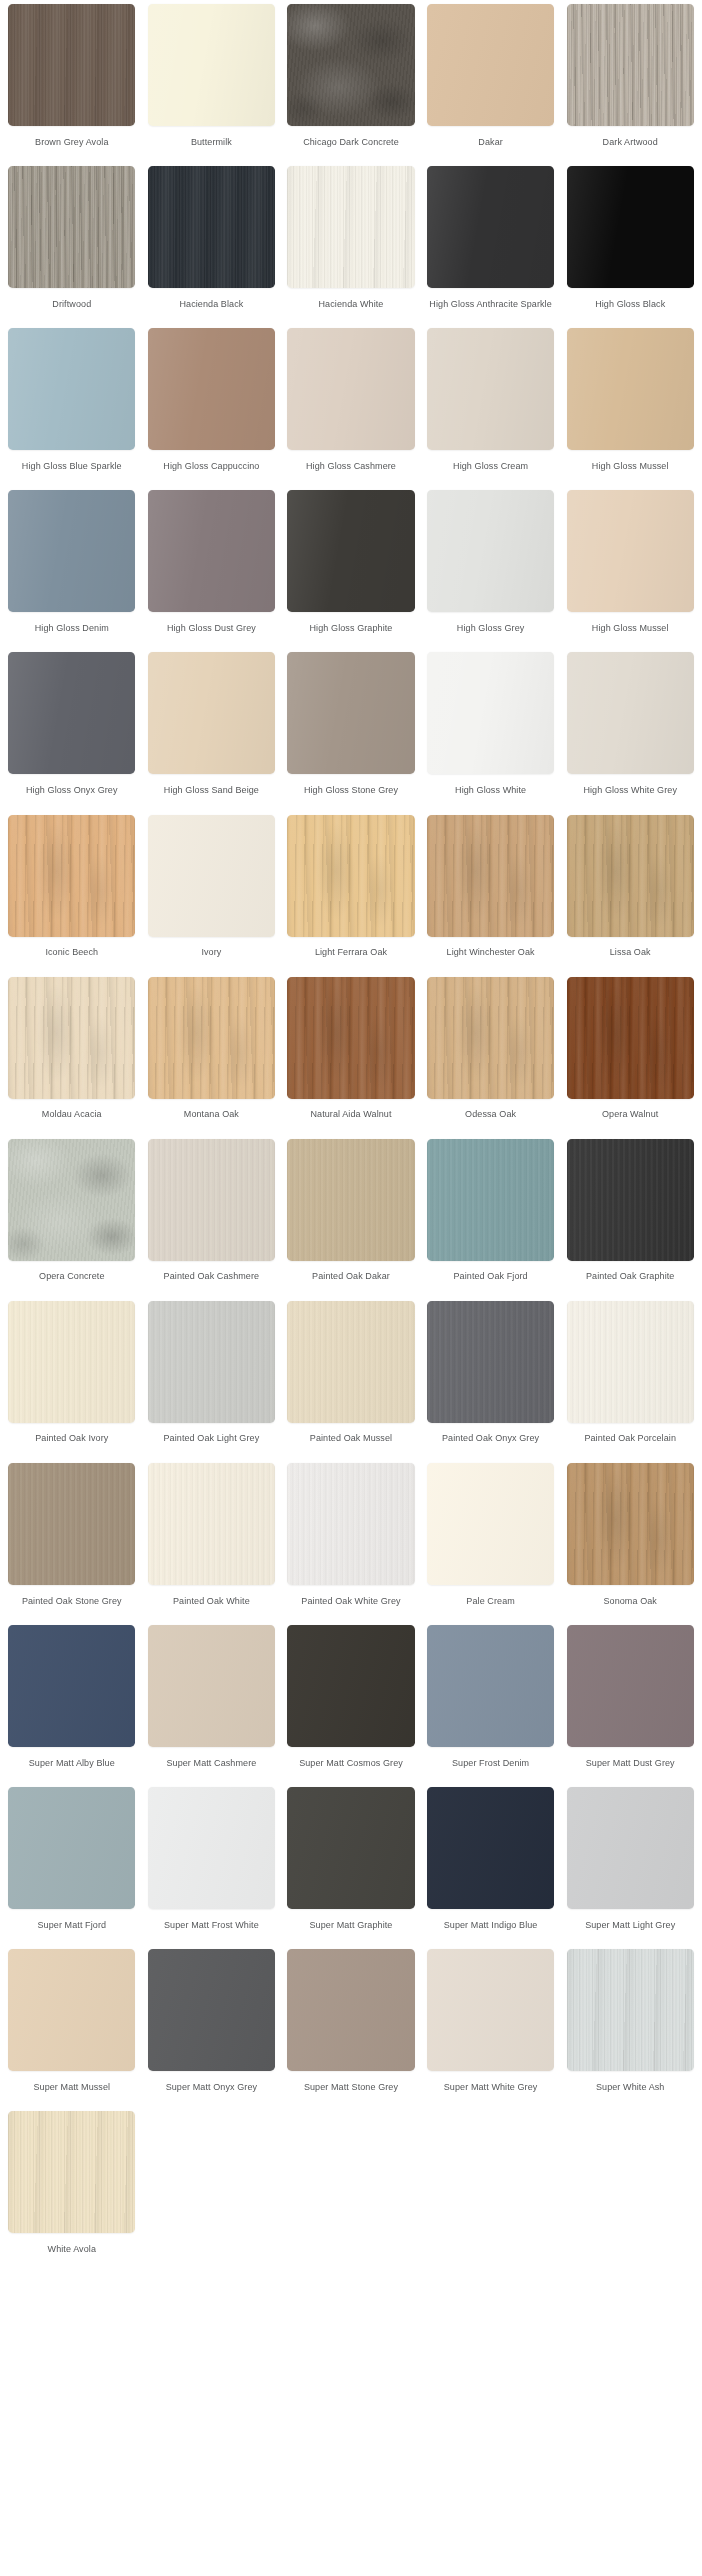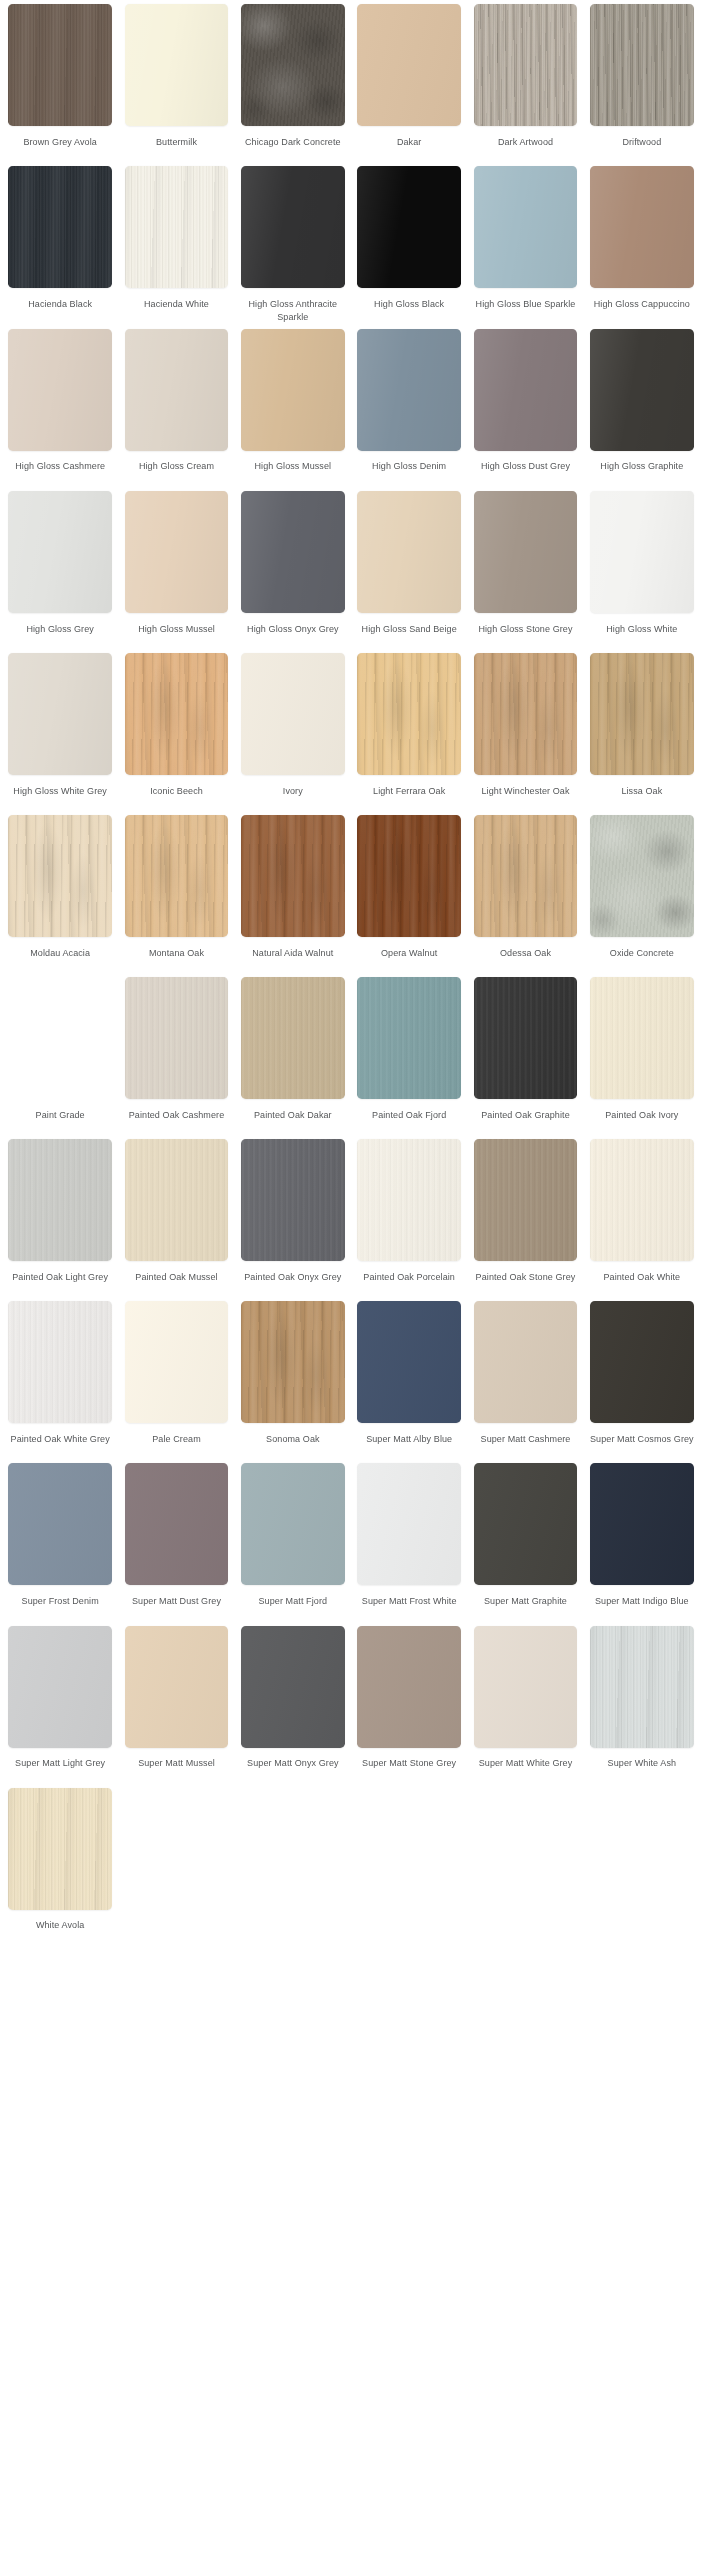--- a/index.html
+++ b/index.html
@@ -18,7 +18,7 @@
   }
   .swatch-grid {
     display: grid;
-    grid-template-columns: repeat(6, 1fr);
+    grid-template-columns: repeat(5, 1fr);
     column-gap: 12.4px;
     row-gap: 0;
     padding: 0 8.2px;

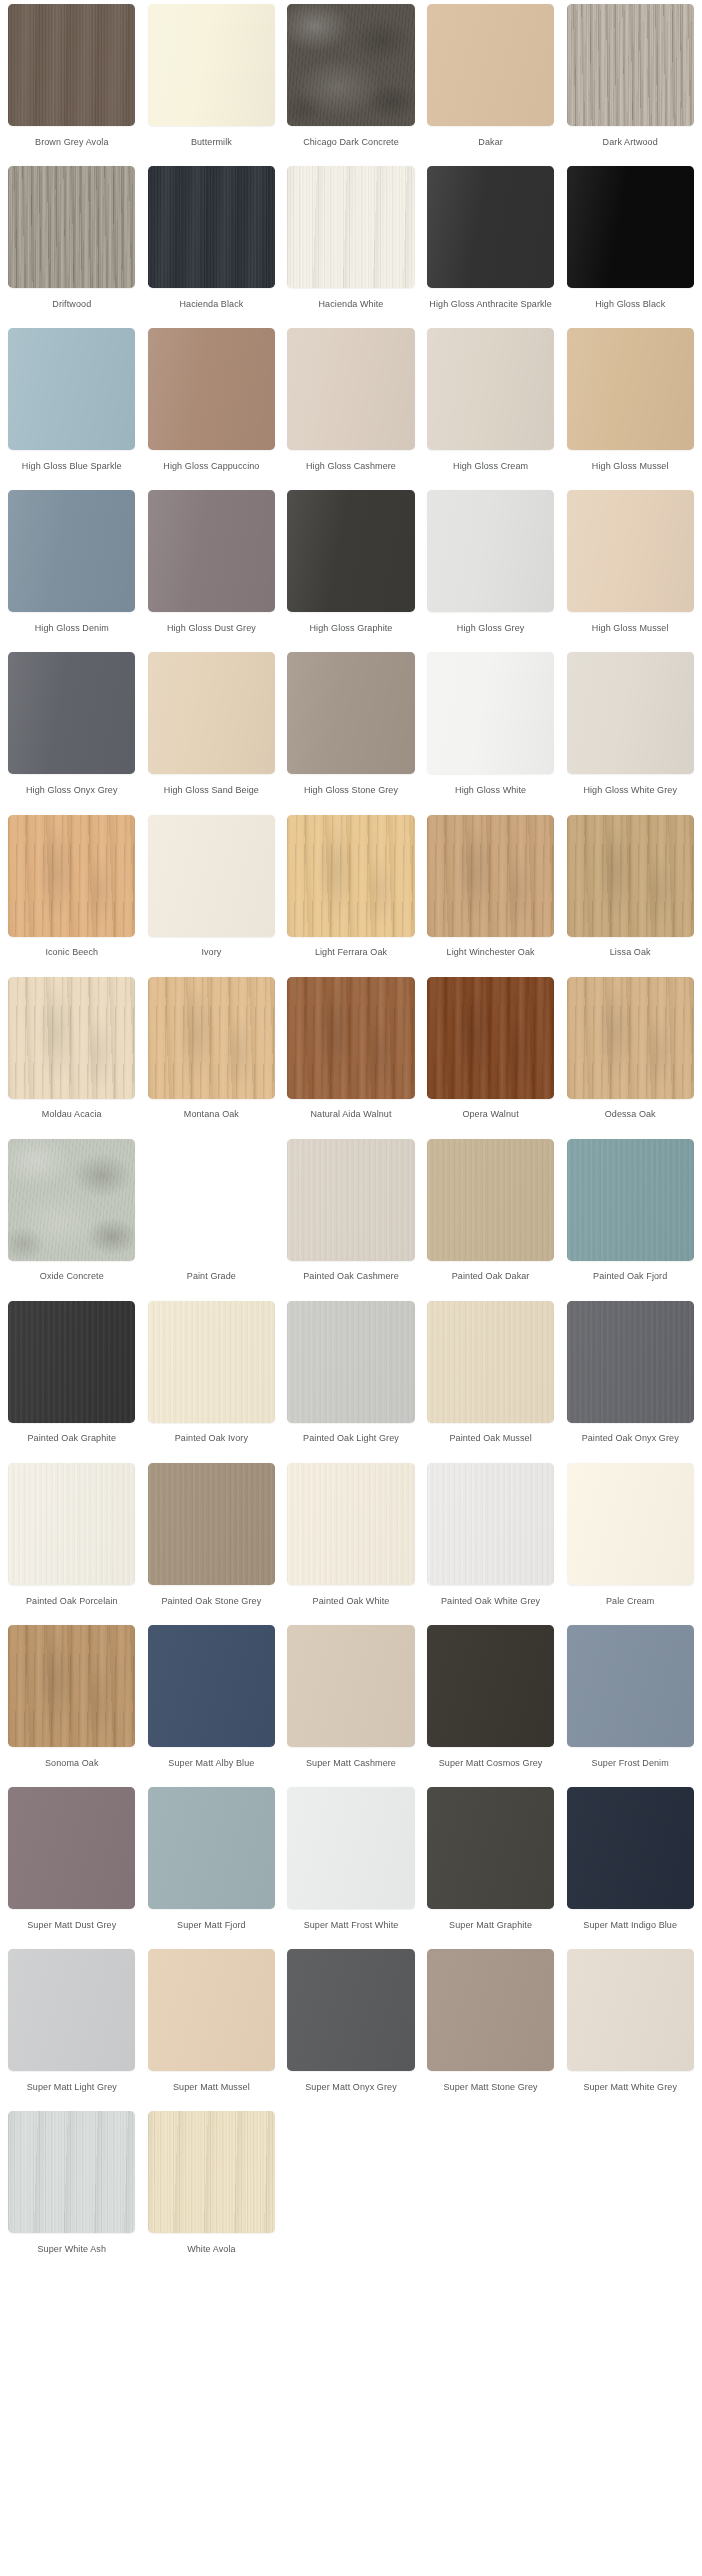--- a/index.html
+++ b/index.html
@@ -328,16 +328,16 @@
         <div class="swatch-label">Natural Aida Walnut</div>
       </div>
       <div class="swatch-cell">
+        <div class="swatch-tile" style="background-color: rgb(211, 176, 132);">
+          <div class="grain oak"></div>
+        </div>
+        <div class="swatch-label">Odessa Oak</div>
+      </div>
+      <div class="swatch-cell">
         <div class="swatch-tile" style="background-color: rgb(126, 67, 31);">
           <div class="grain oak"></div>
         </div>
         <div class="swatch-label">Opera Walnut</div>
-      </div>
-      <div class="swatch-cell">
-        <div class="swatch-tile" style="background-color: rgb(211, 176, 132);">
-          <div class="grain oak"></div>
-        </div>
-        <div class="swatch-label">Odessa Oak</div>
       </div>
       <div class="swatch-cell">
         <div class="swatch-tile" style="background-color: rgb(194, 199, 189);">

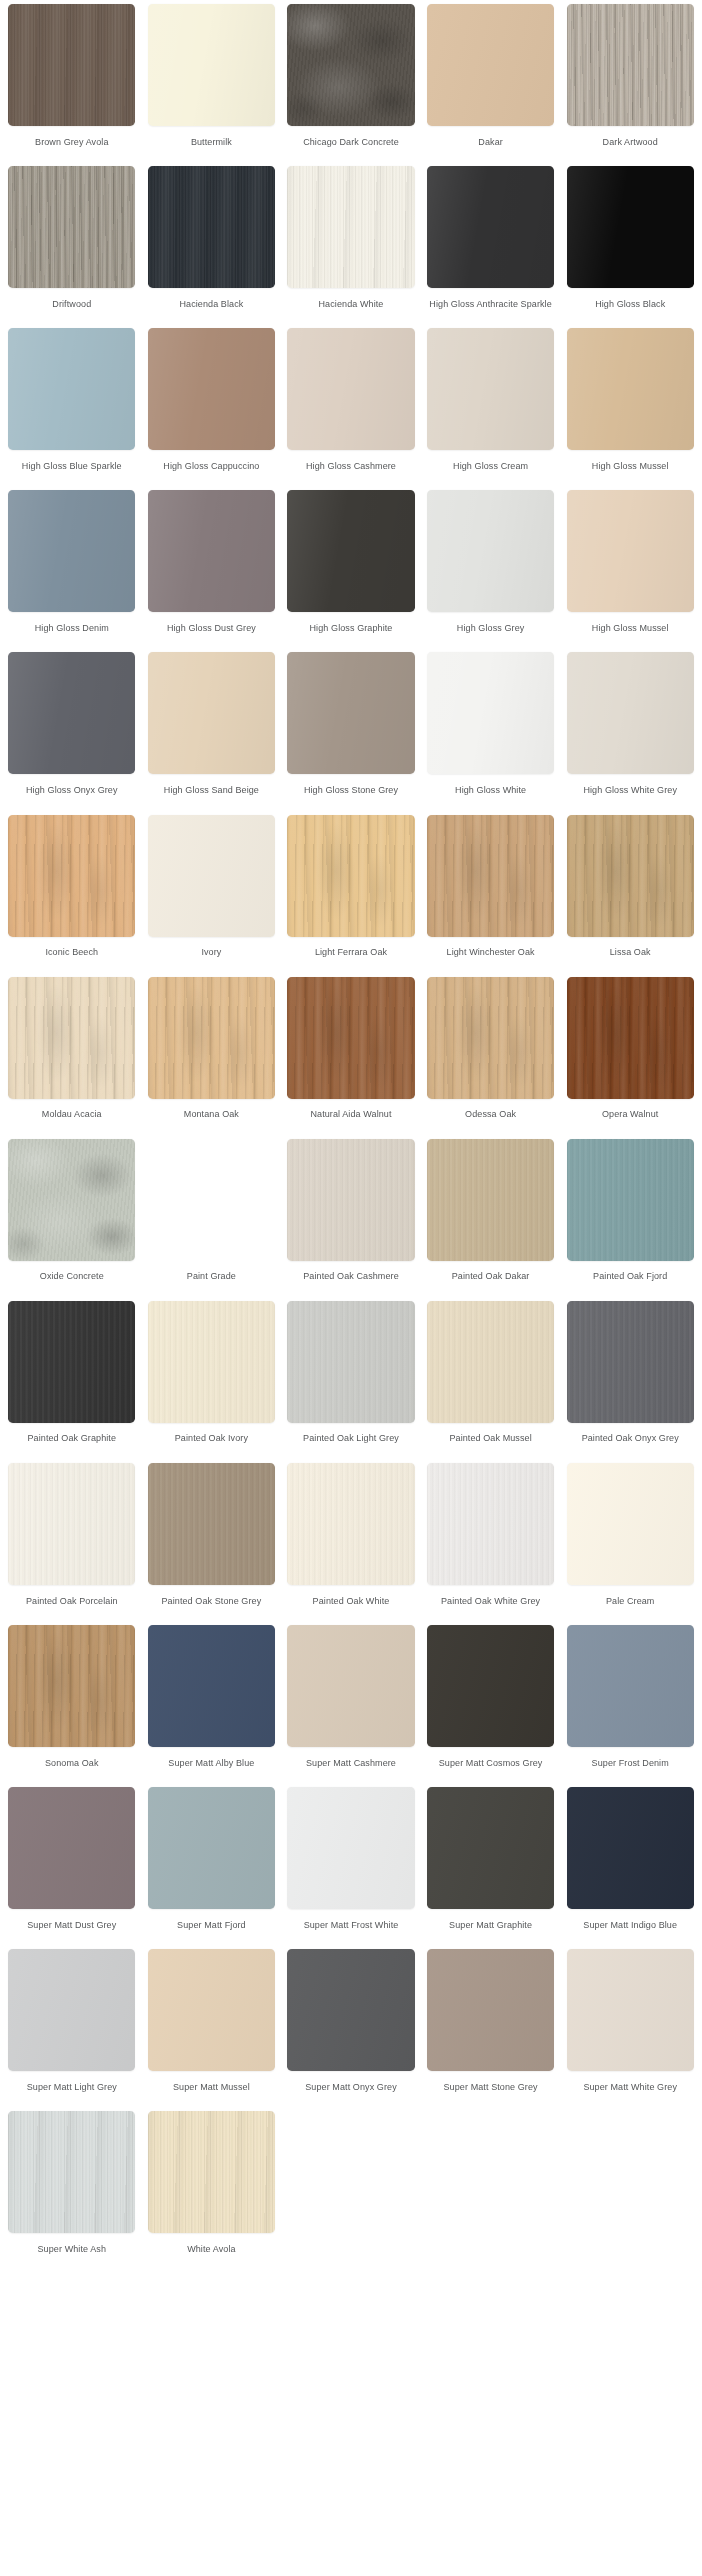--- a/index.html
+++ b/index.html
@@ -343,7 +343,7 @@
         <div class="swatch-tile" style="background-color: rgb(194, 199, 189);">
           <div class="grain concrete"></div>
         </div>
-        <div class="swatch-label">Oxide Concrete</div>
+        <div class="swatch-label">Opera Concrete</div>
       </div>
       <div class="swatch-cell">
         <div class="swatch-tile empty" style="background-color: rgb(255, 255, 255);">

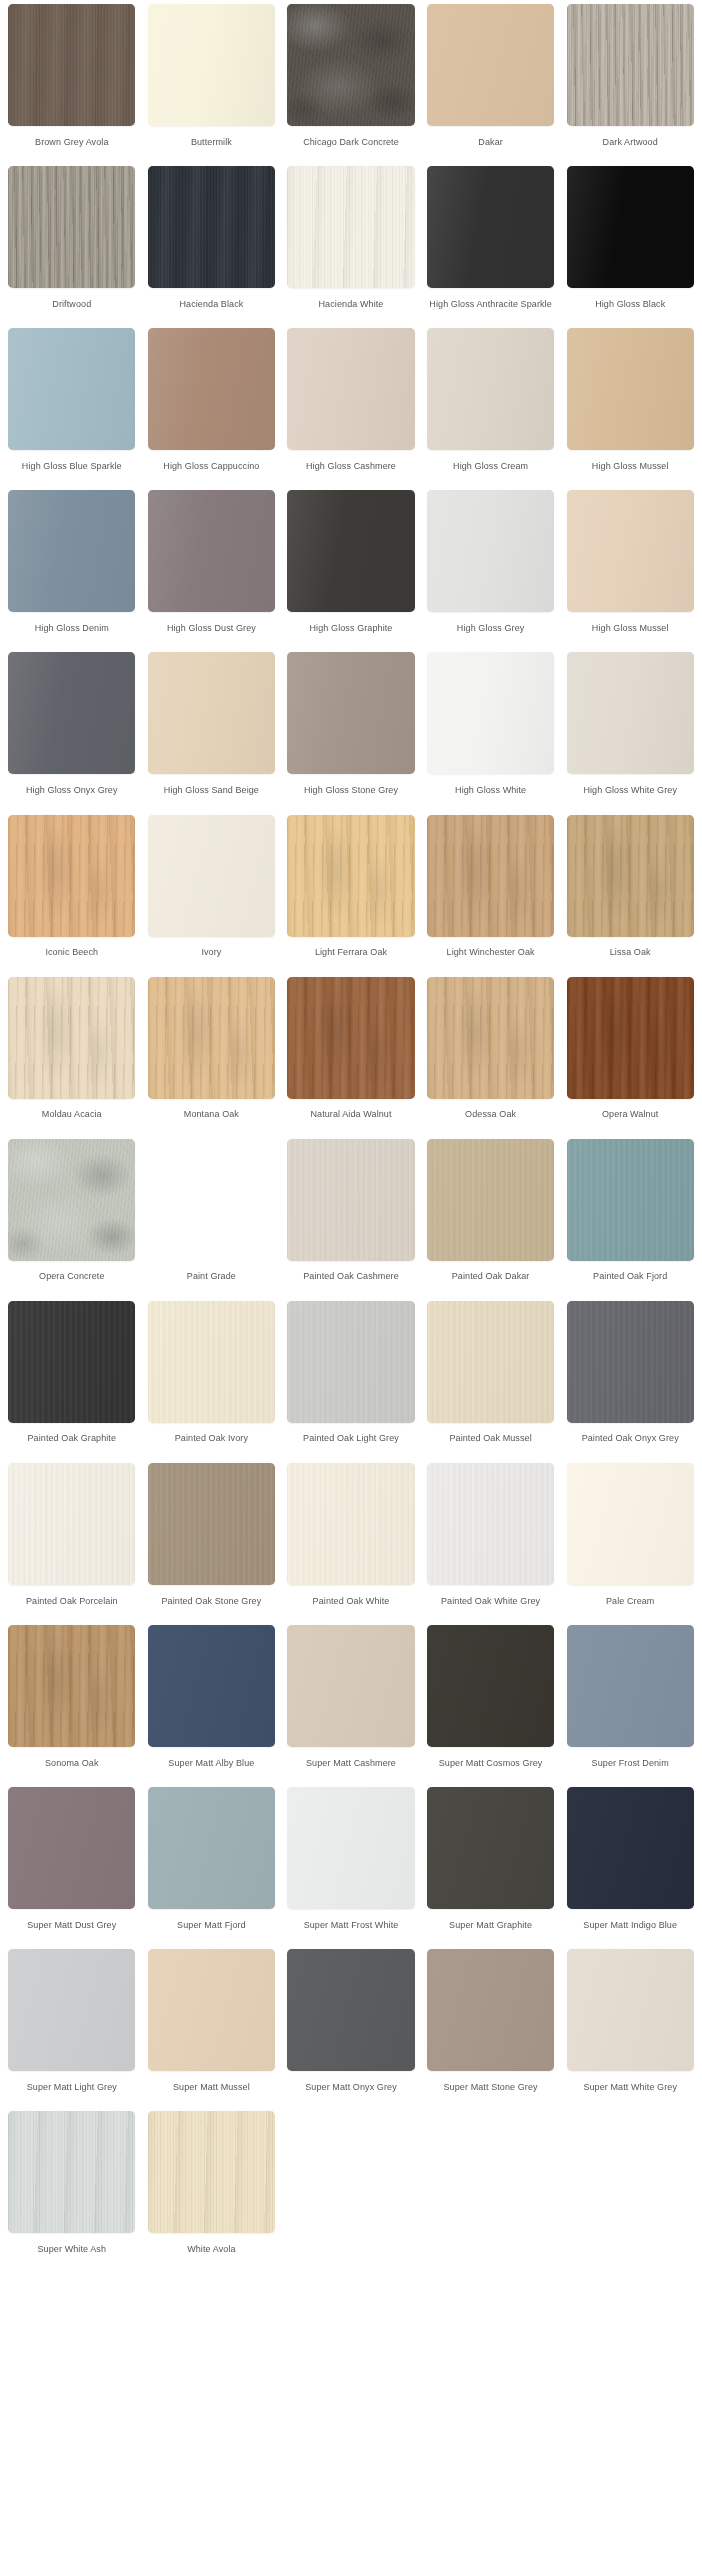--- a/index.html
+++ b/index.html
@@ -346,12 +346,6 @@
         <div class="swatch-label">Opera Concrete</div>
       </div>
       <div class="swatch-cell">
-        <div class="swatch-tile empty" style="background-color: rgb(255, 255, 255);">
-          <div class="grain "></div>
-        </div>
-        <div class="swatch-label">Paint Grade</div>
-      </div>
-      <div class="swatch-cell">
         <div class="swatch-tile" style="background-color: rgb(221, 213, 201);">
           <div class="grain painted"></div>
         </div>

